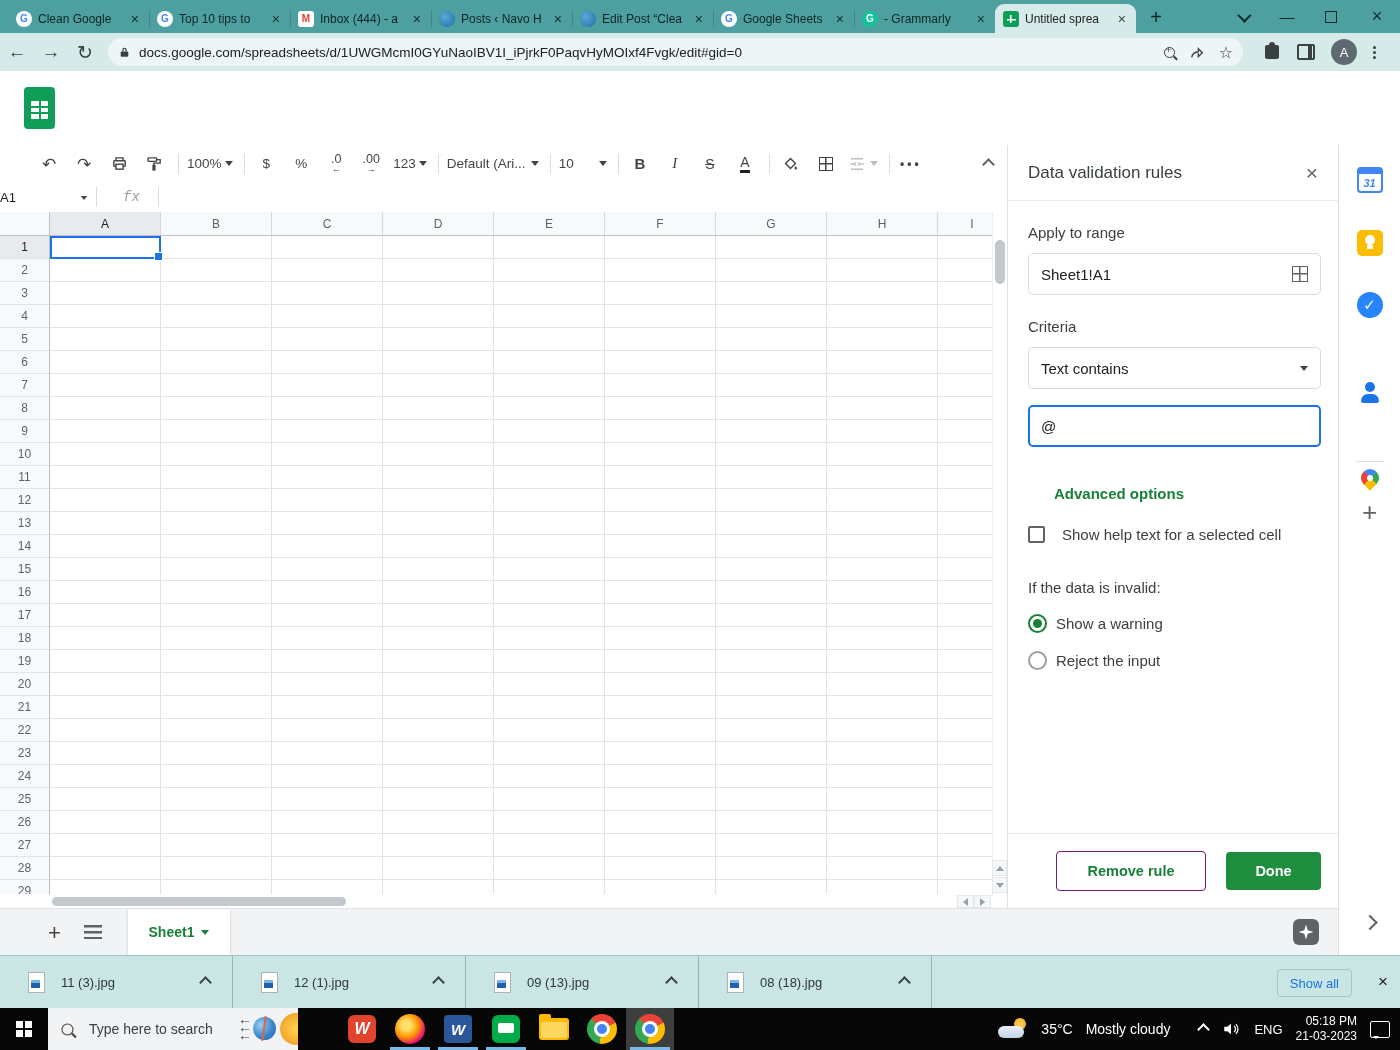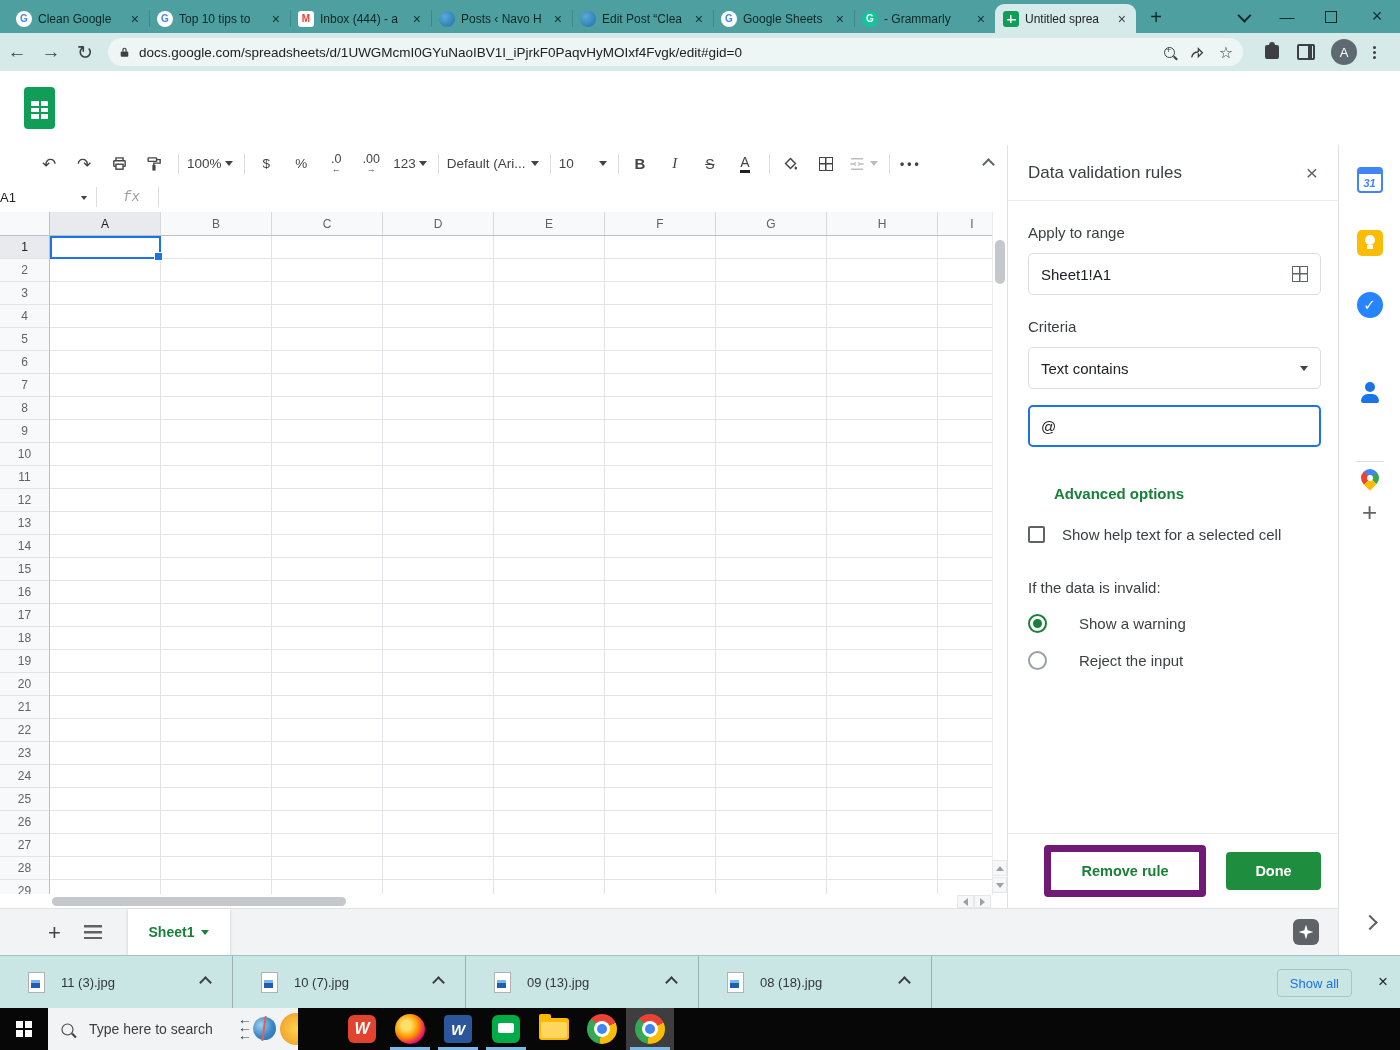--- a/index.html
+++ b/index.html
@@ -175,7 +175,7 @@
   .radio.on{border:2px solid #188038;}
   .radio.on i{width:9px;height:9px;border-radius:50%;background:#188038;}
   .radio.off{border:2px solid #9AA0A6;}
-  .radio-row span{margin-left:32px;font-size:15px;color:#3c4043;}
+  .radio-row span{margin-left:9px;font-size:15px;color:#3c4043;}
   #p-footer{position:absolute;left:0;bottom:0;width:100%;height:75px;border-top:1px solid #E8EAED;box-sizing:border-box;
             display:flex;align-items:center;justify-content:flex-end;padding-right:17px;gap:20px;}
   #remove-btn{width:148px;height:38px;border:7px solid #701a75;border-radius:4px;color:#188038;font-size:14.5px;

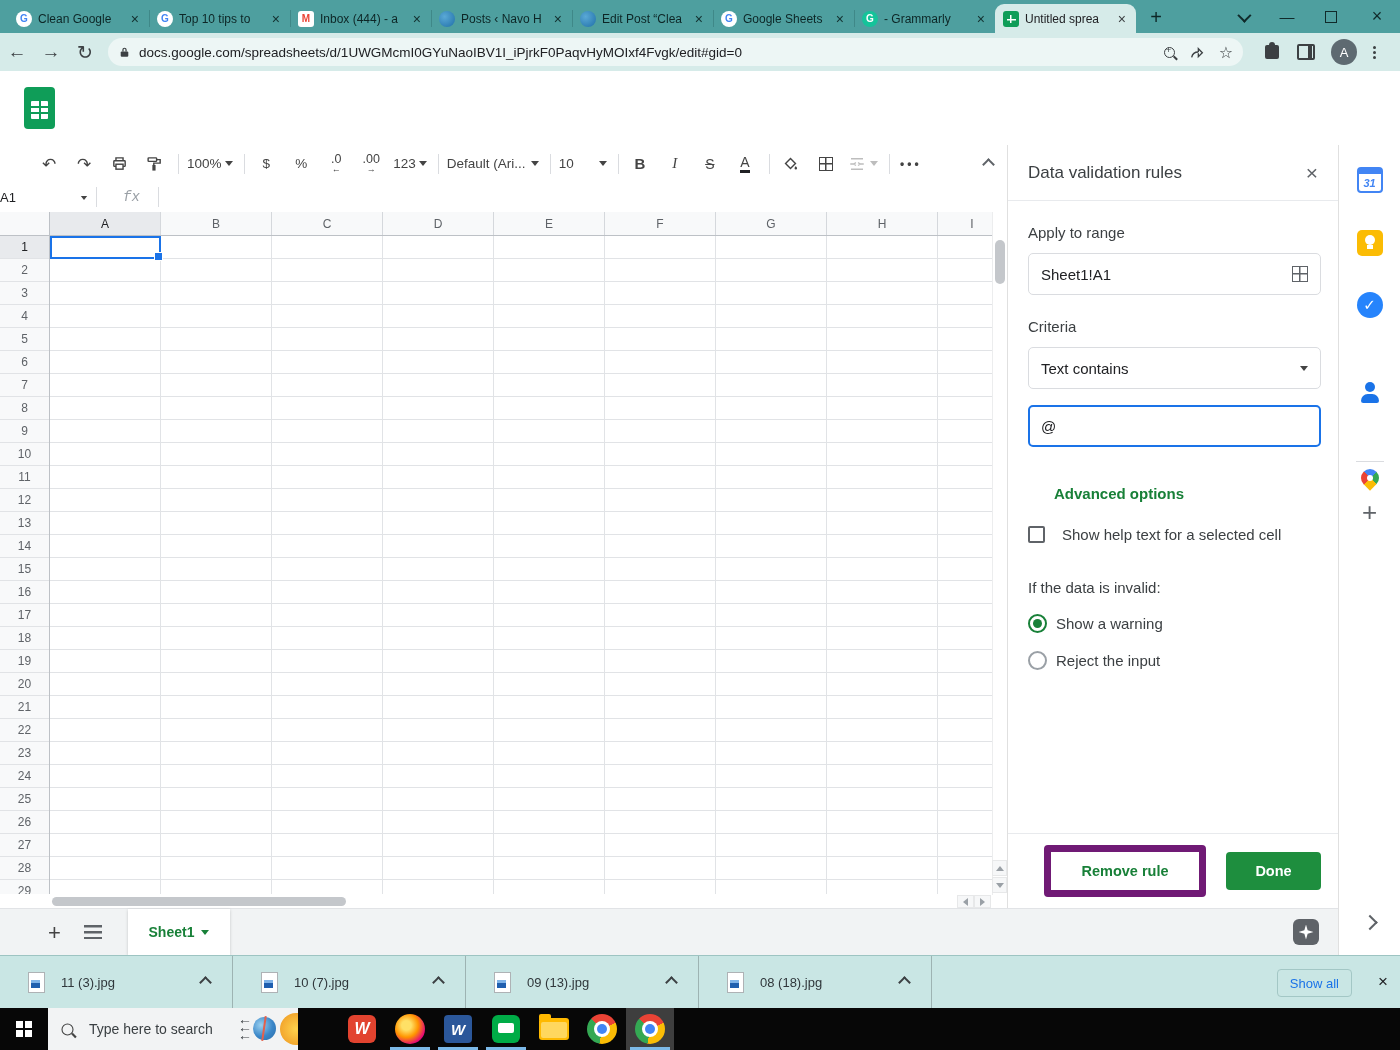--- a/index.html
+++ b/index.html
@@ -178,7 +178,7 @@
   .radio-row span{margin-left:9px;font-size:15px;color:#3c4043;}
   #p-footer{position:absolute;left:0;bottom:0;width:100%;height:75px;border-top:1px solid #E8EAED;box-sizing:border-box;
             display:flex;align-items:center;justify-content:flex-end;padding-right:17px;gap:20px;}
-  #remove-btn{width:148px;height:38px;border:7px solid #701a75;border-radius:4px;color:#188038;font-size:14.5px;
+  #remove-btn{width:148px;height:38px;border:1px solid #701a75;border-radius:4px;color:#188038;font-size:14.5px;
               font-weight:600;display:flex;align-items:center;justify-content:center;background:#fff;}
   #done-btn{width:95px;height:38px;border-radius:4px;background:#1E8E3E;color:#fff;font-size:14.5px;font-weight:600;
             display:flex;align-items:center;justify-content:center;}

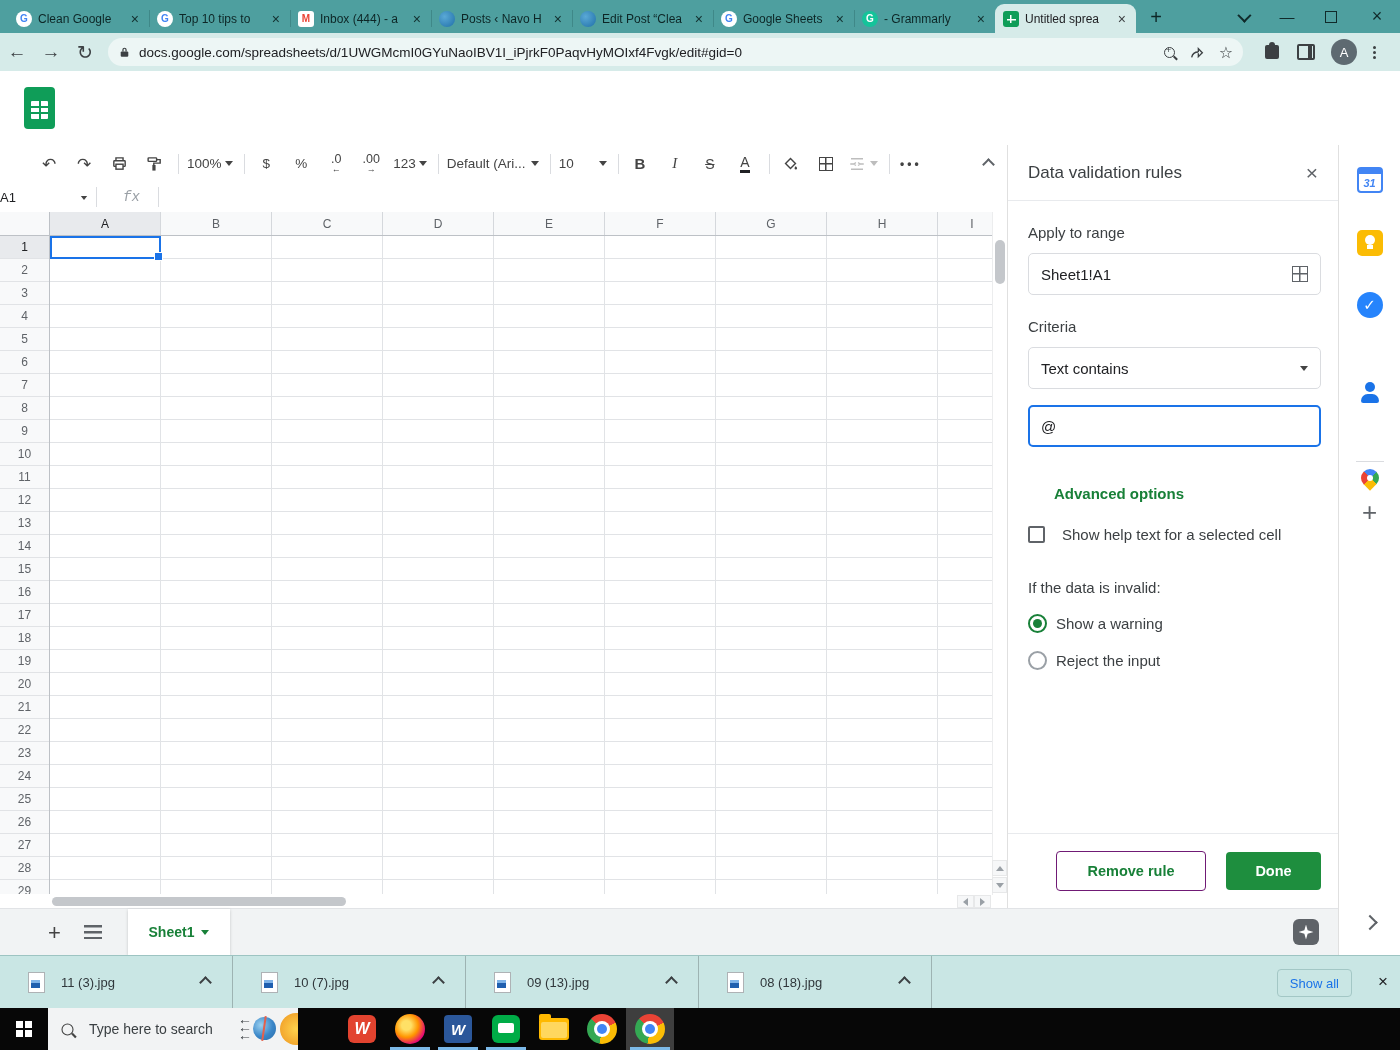--- a/index.html
+++ b/index.html
@@ -650,6 +650,11 @@
       </div>
       <div class="dl-item">
         <i class="dl-file"></i>
+        <span class="dl-name">12 (1).jpg</span>
+        <i class="dl-chev"></i>
+      </div>
+      <div class="dl-item">
+        <i class="dl-file"></i>
         <span class="dl-name">10 (7).jpg</span>
         <i class="dl-chev"></i>
       </div>

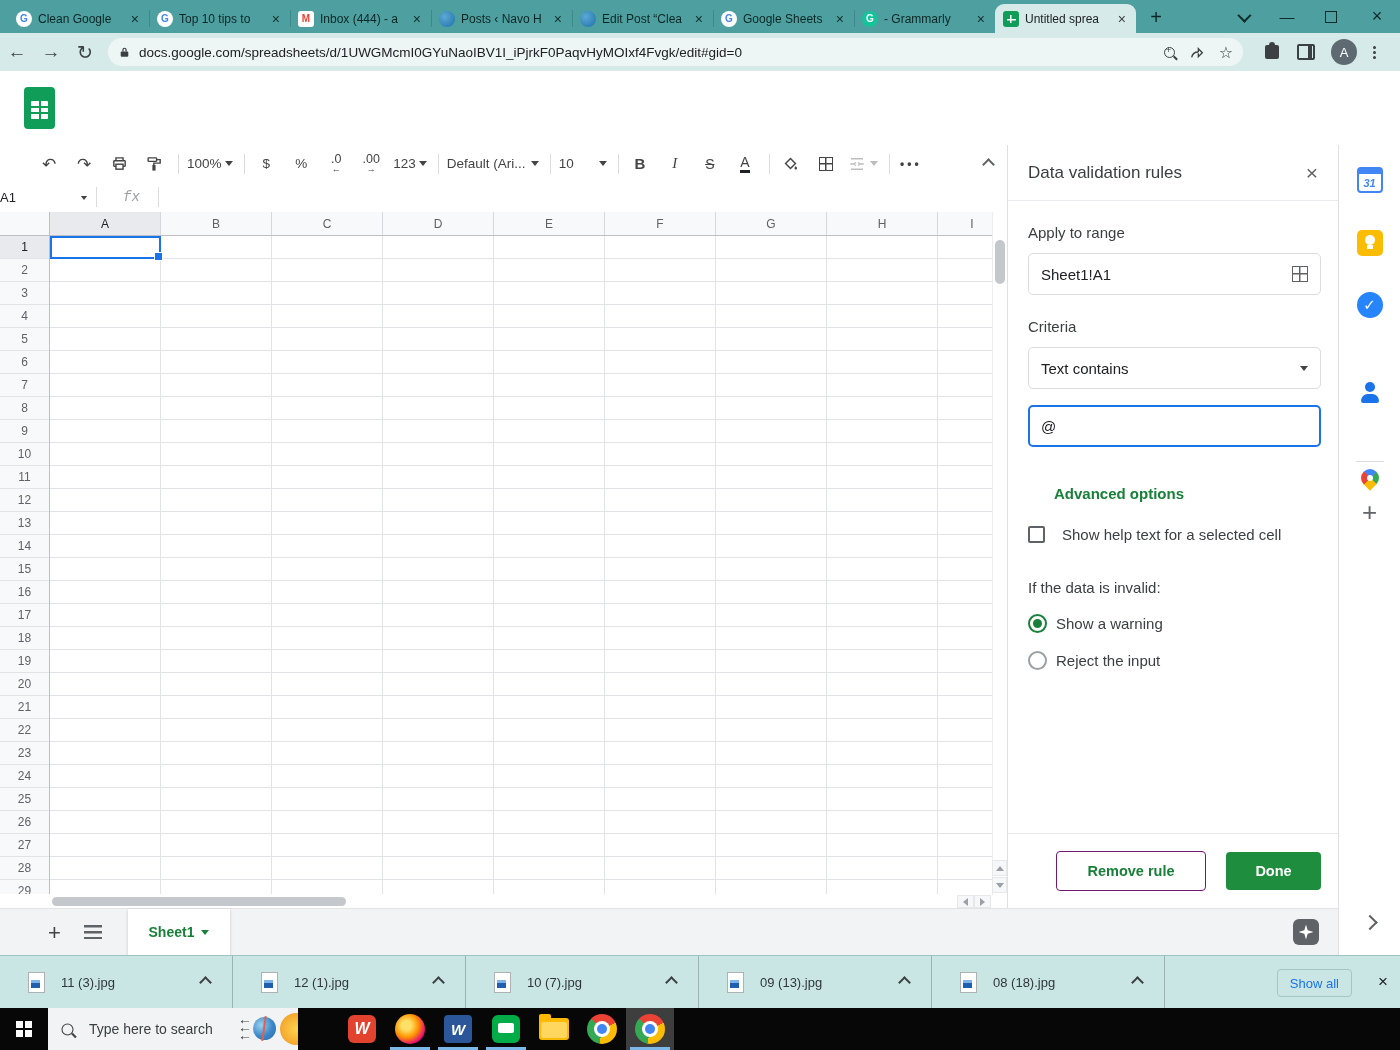--- a/index.html
+++ b/index.html
@@ -655,11 +655,6 @@
       </div>
       <div class="dl-item">
         <i class="dl-file"></i>
-        <span class="dl-name">10 (7).jpg</span>
-        <i class="dl-chev"></i>
-      </div>
-      <div class="dl-item">
-        <i class="dl-file"></i>
         <span class="dl-name">09 (13).jpg</span>
         <i class="dl-chev"></i>
       </div>

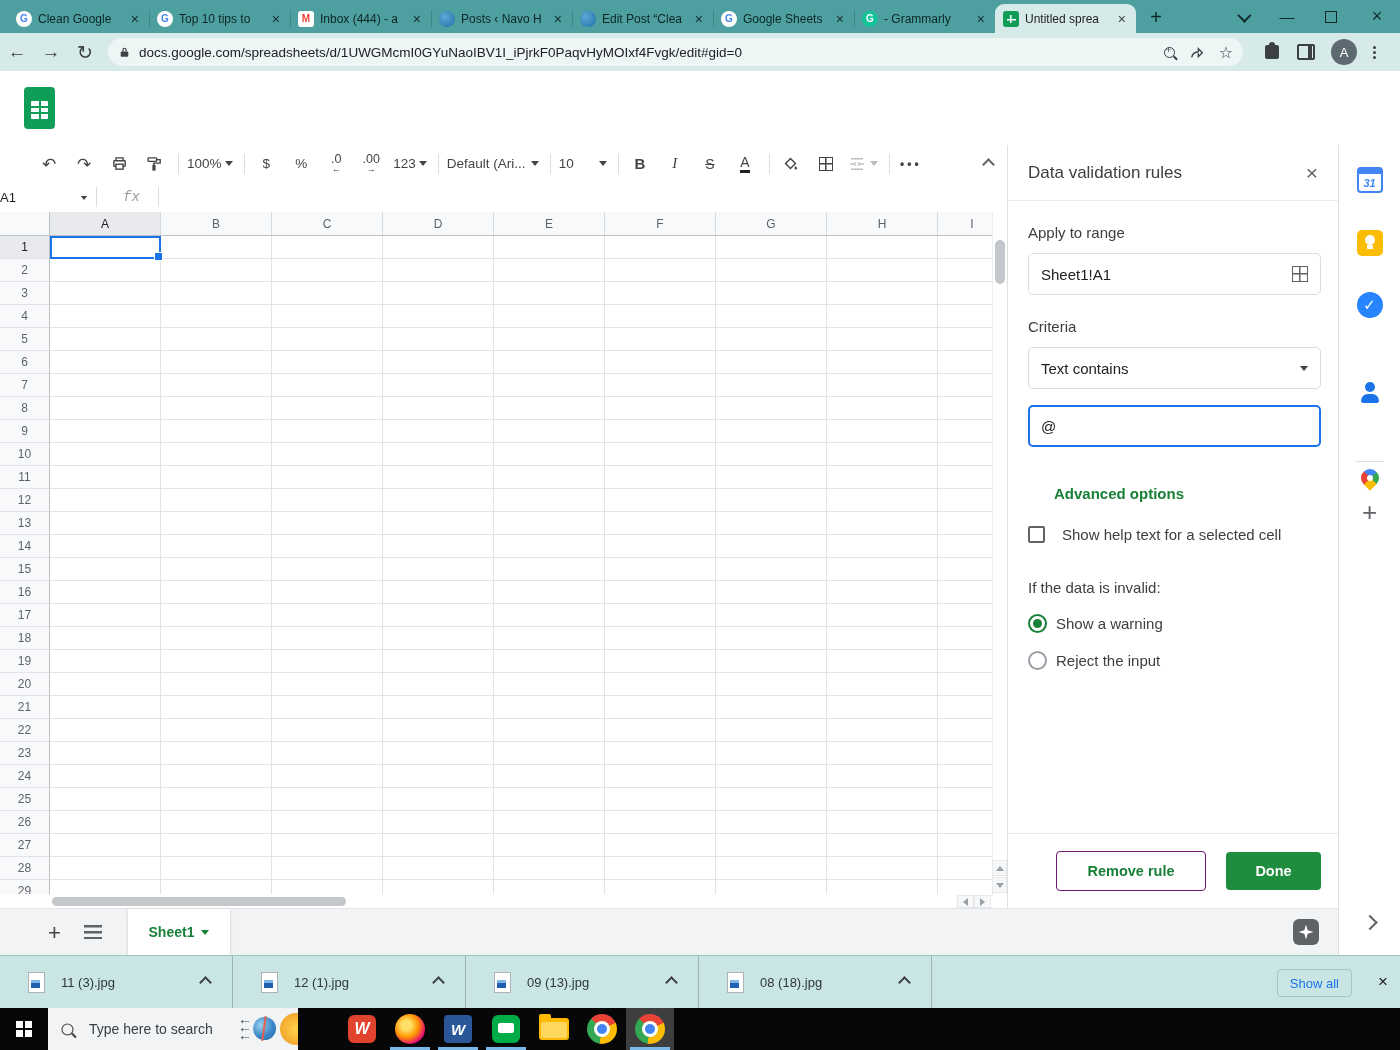--- a/index.html
+++ b/index.html
@@ -705,6 +705,22 @@
           <i class="run"></i>
         </div>
       </div>
+    <div id="tray">
+      <i class="w-cloud"></i>
+      <span class="temp">35°C</span>
+      <span class="desc">Mostly cloudy</span>
+      <i class="chev up" style="margin-left:16px;"></i>
+      <svg width="20" height="18" viewBox="0 0 24 24">
+          <path d="M3 9v6h4l5 4V5L7 9z" fill="#fff"></path>
+          <path d="M16 8a5 5 0 0 1 0 8M18.5 5.5a9 9 0 0 1 0 13" stroke="#fff" fill="none" stroke-width="1.7"></path>
+        </svg>
+      <span class="lang">ENG</span>
+      <div id="clockbox">
+        <span>05:18 PM</span>
+        <span>21-03-2023</span>
+      </div>
+      <i class="bubble"></i>
+    </div>
   </div>
 
 </div>

